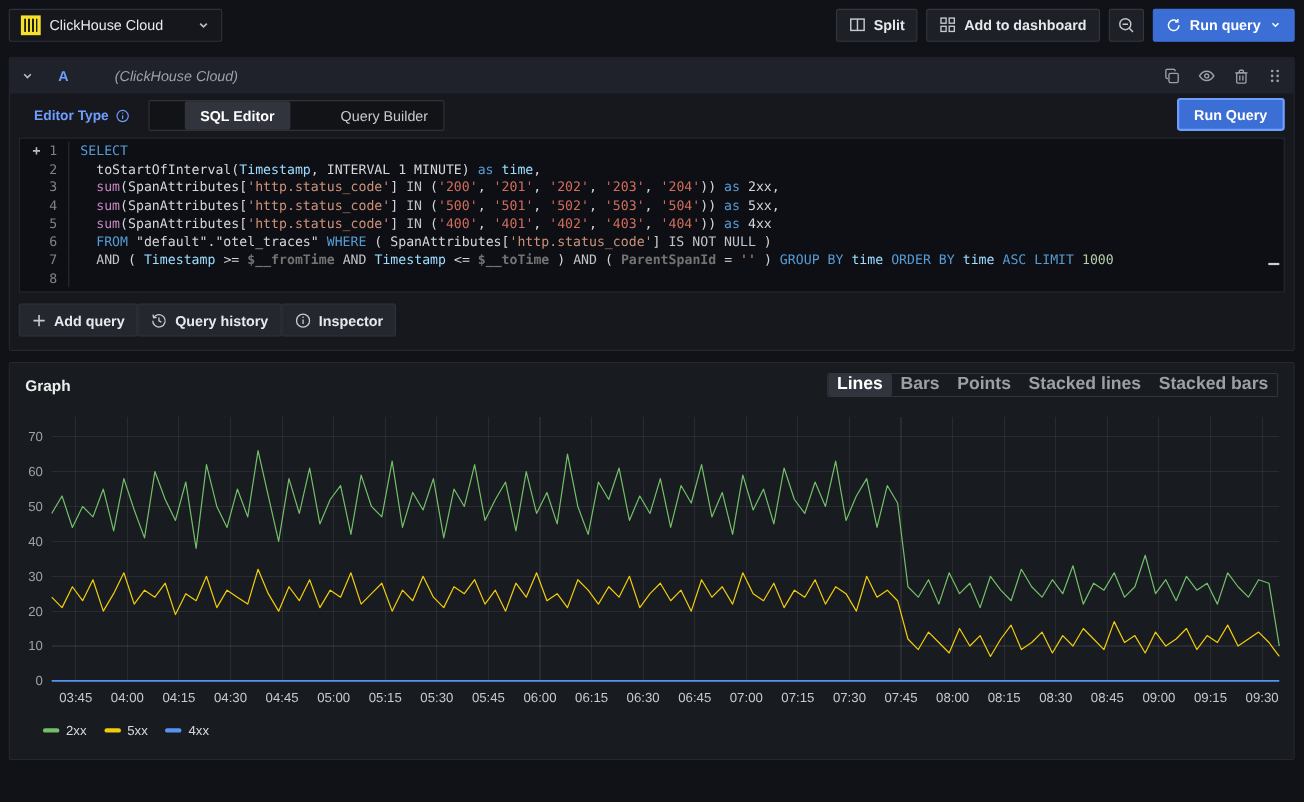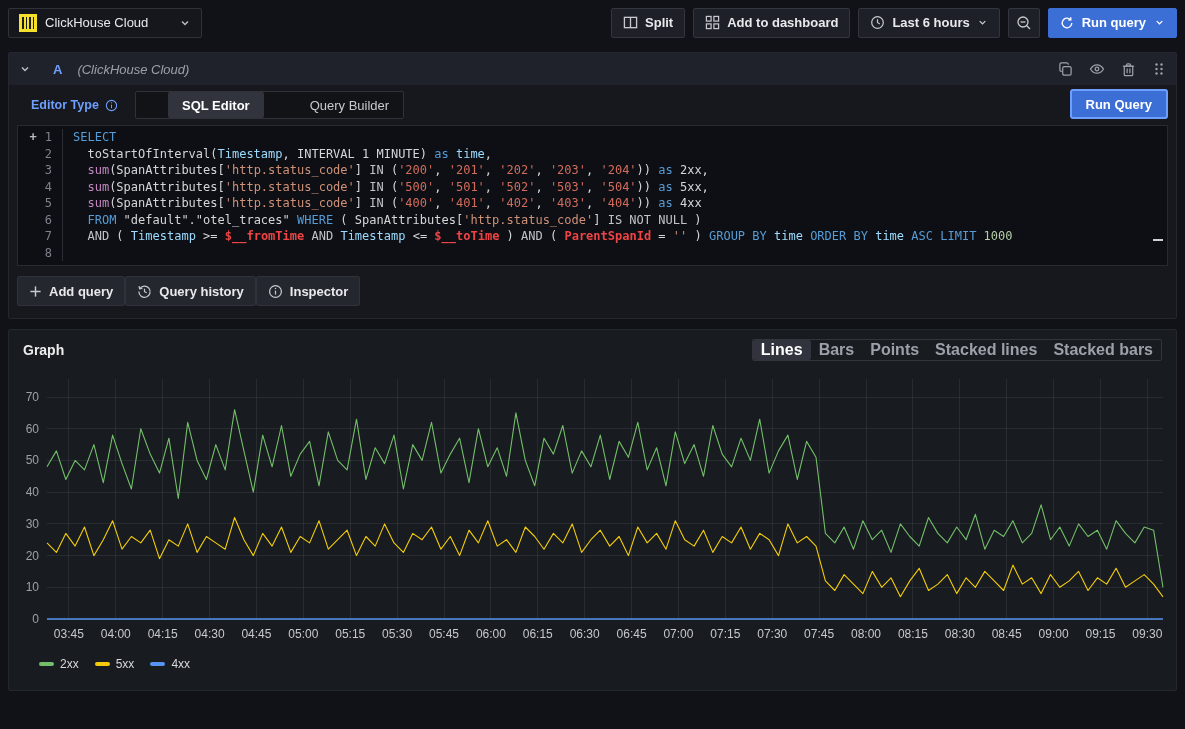--- a/index.html
+++ b/index.html
@@ -139,20 +139,6 @@
           </svg>
       </span>
       <span>Add to dashboard</span>
-    </div>
-    <div class="tb-btn">
-      <span class="icon">
-        <svg width="15" height="15" viewBox="0 0 16 16" fill="none" stroke="currentColor" stroke-width="1.3">
-            <circle cx="8" cy="8" r="6.2"></circle>
-            <polyline points="8,4.5 8,8 10.5,9.5"></polyline>
-          </svg>
-      </span>
-      <span>Last 6 hours</span>
-      <span class="icon chev">
-        <svg width="11" height="11" viewBox="0 0 12 12">
-            <polyline points="3,4.5 6,7.5 9,4.5" fill="none" stroke="currentColor" stroke-width="1.5"></polyline>
-          </svg>
-      </span>
     </div>
     <div class="tb-btn square">
       <span class="icon">

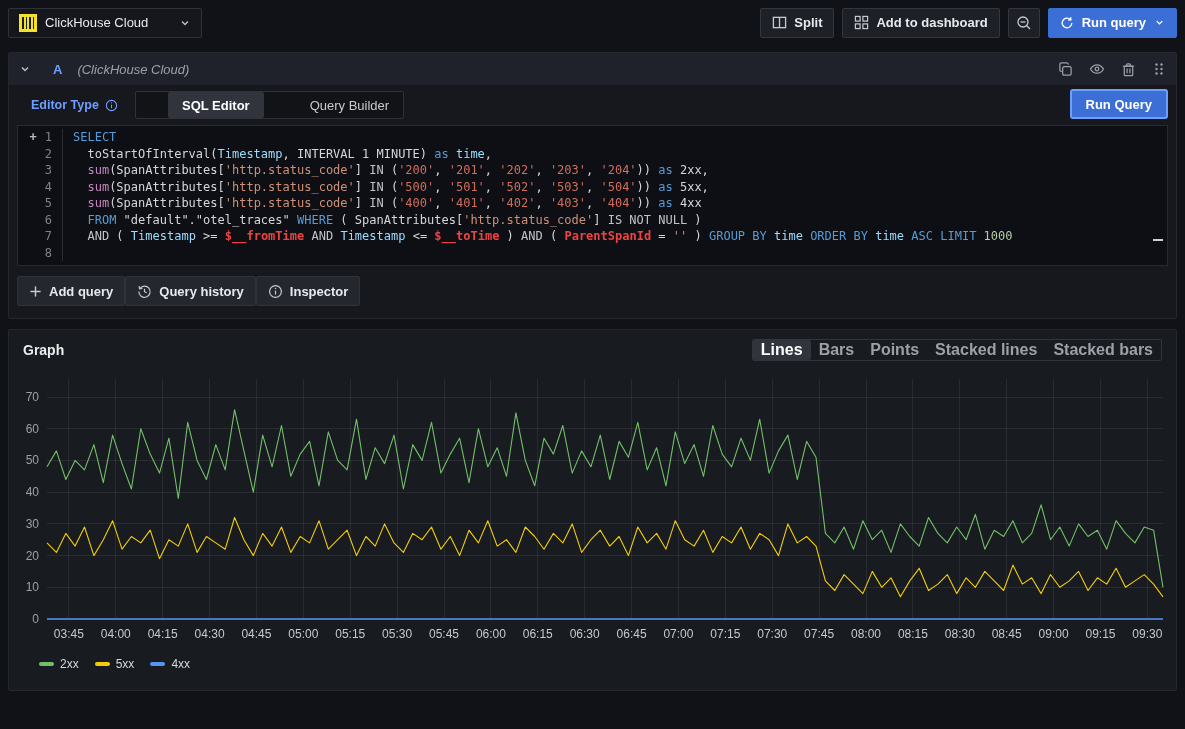--- a/index.html
+++ b/index.html
@@ -44,7 +44,7 @@
 
   .q-header { height:32px; background:#1f222a; display:flex; align-items:center; padding:0 10px; gap:14px; }
   .q-ref { color:#6e9fff; font-weight:700; font-size:13px; margin-left:8px; }
-  .q-ds-hint { color:#9da0a8; font-style:italic; flex:1; margin-left:1px; }
+  .q-ds-hint { color:#9da0a8; font-style:italic; flex:1; margin-left:28px; }
   .q-actions { display:flex; align-items:center; gap:16px; color:#9da0a8; }
   .q-actions .icon { cursor:pointer; }
 

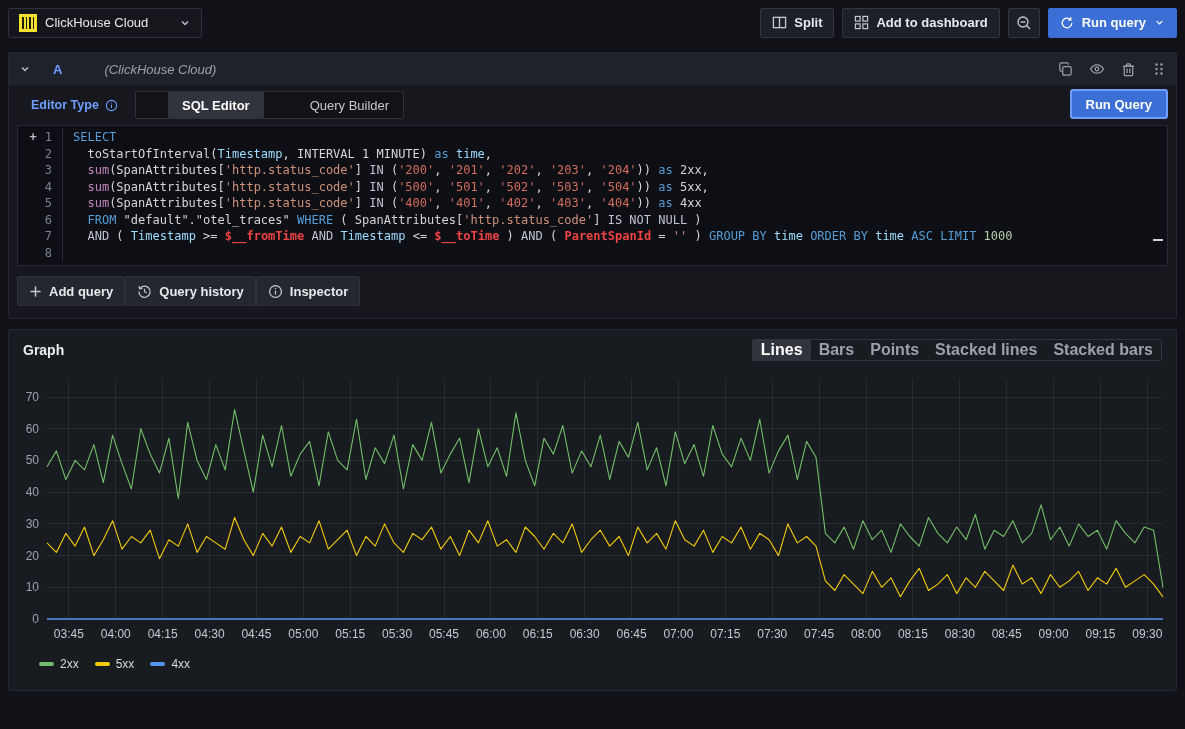--- a/index.html
+++ b/index.html
@@ -83,7 +83,7 @@
   .tk-strn { color:#d16d5d; }
   .tk-dim { color:#c0c3c9; }
   .tk-plain { color:#d5d6d9; }
-  .tk-var { color:#ef4444; font-weight:700; }
+  .tk-var { color:#737373; font-weight:700; }
   .tk-lit { color:#b5cea8; }
   .cursor-dash { position:absolute; right:4px; bottom:24px; width:10px; height:2px; background:#cfd0d4; }
 

